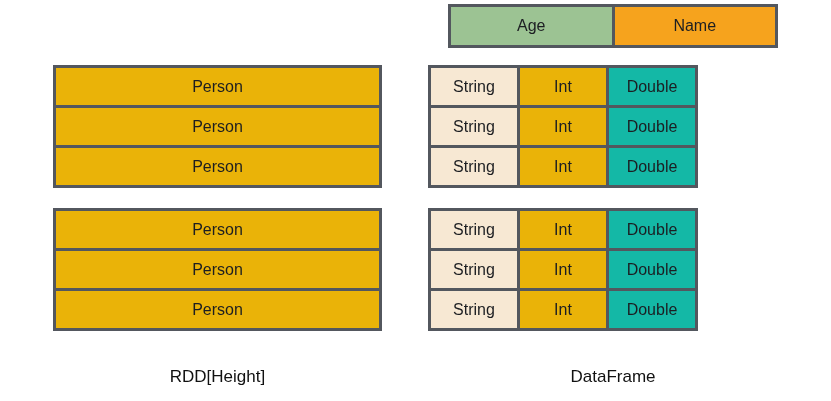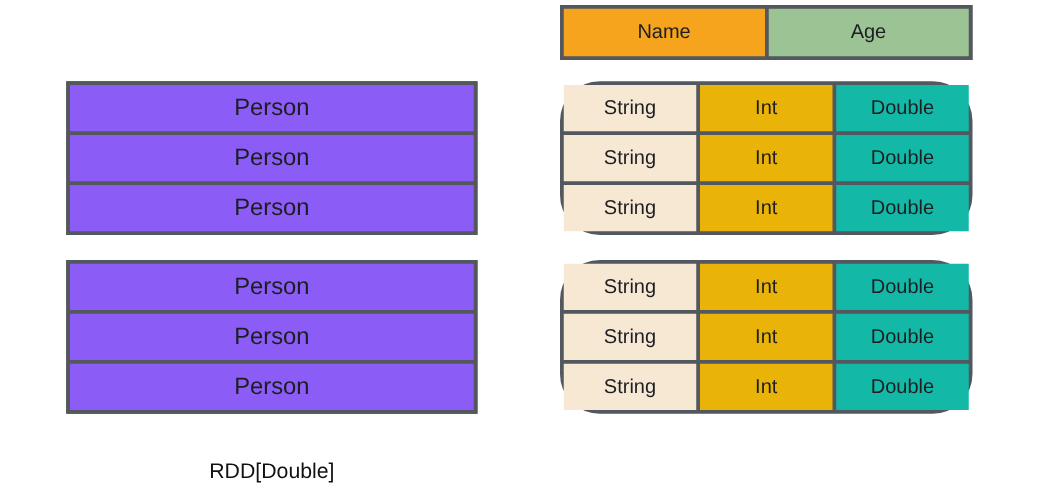--- a/index.html
+++ b/index.html
@@ -83,8 +83,8 @@
 
   <div class="group df-header">
     <div class="df-row">
+      <div class="df-cell h-age">Age</div>
       <div class="df-cell h-name">Name</div>
-      <div class="df-cell h-age">Age</div>
     </div>
   </div>
 

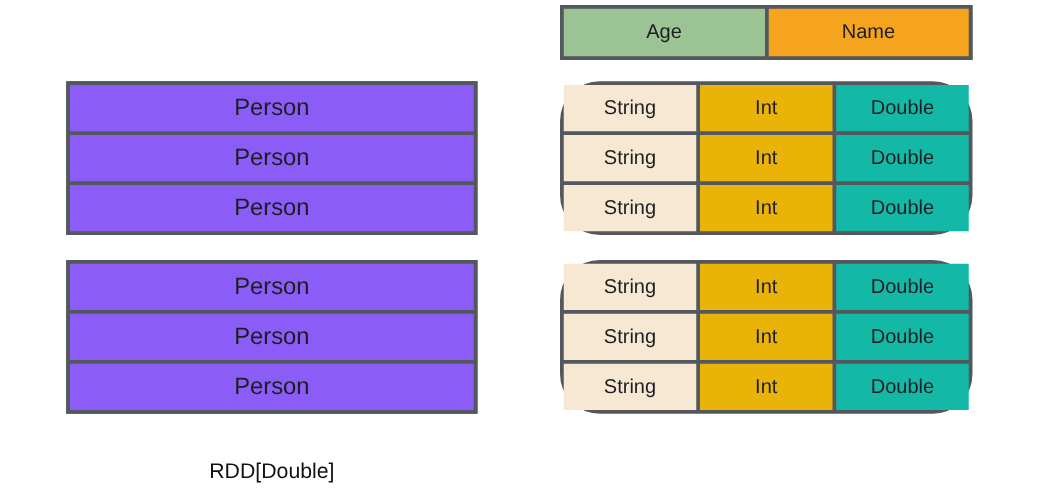--- a/index.html
+++ b/index.html
@@ -24,11 +24,11 @@
   .rdd-group-2 { top: 208px; }
   .rdd-row {
     height: 37px;
-    background: #8b5cf6;
+    background: #eab308;
     display: flex;
     align-items: center;
     justify-content: center;
-    font-size: 19px;
+    font-size: 16px;
   }
   .rdd-row + .rdd-row { margin-top: 3px; }
   

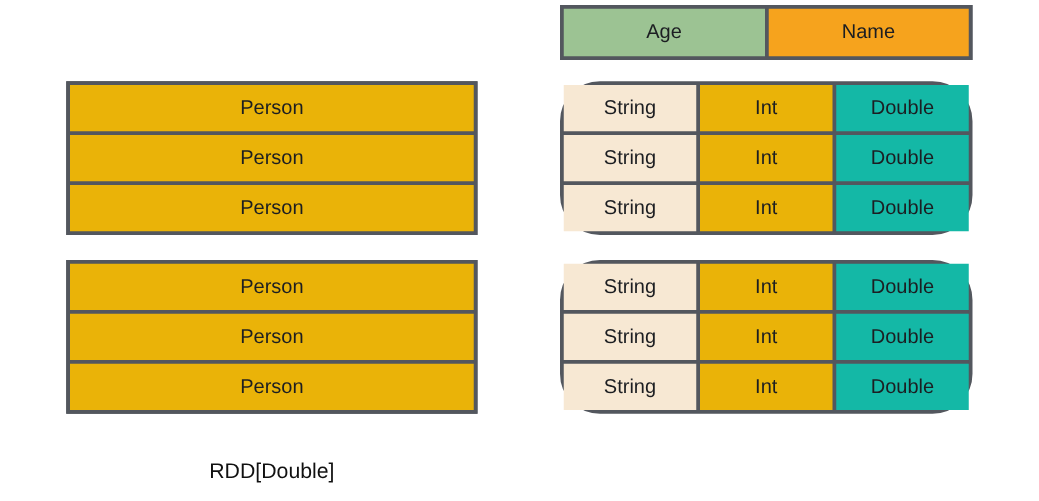--- a/index.html
+++ b/index.html
@@ -33,7 +33,7 @@
   .rdd-row + .rdd-row { margin-top: 3px; }
   
   .df-header { left: 448px; top: 4px; width: 330px; }
-  .df-group { left: 448px; width: 330px; border-radius: 32px; }
+  .df-group { left: 428px; width: 270px; }
   .df-group-1 { top: 65px; }
   .df-group-2 { top: 208px; }
   .df-row { display: flex; height: 37px; }

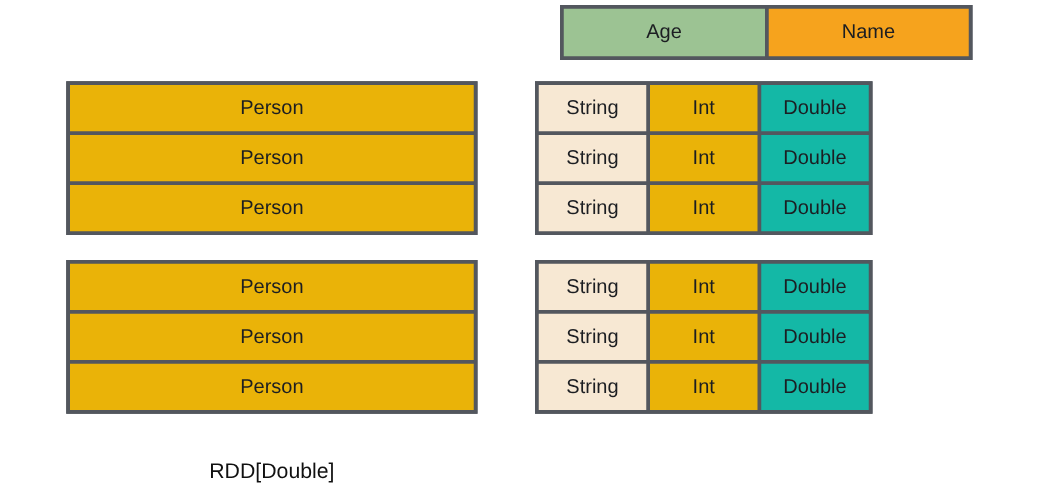--- a/index.html
+++ b/index.html
@@ -124,7 +124,7 @@
     </div>
   </div>
 
-  <div class="caption caption-rdd">RDD[Double]</div>
+  <div class="caption caption-rdd">RDD[Height]</div>
 
 </div>
 

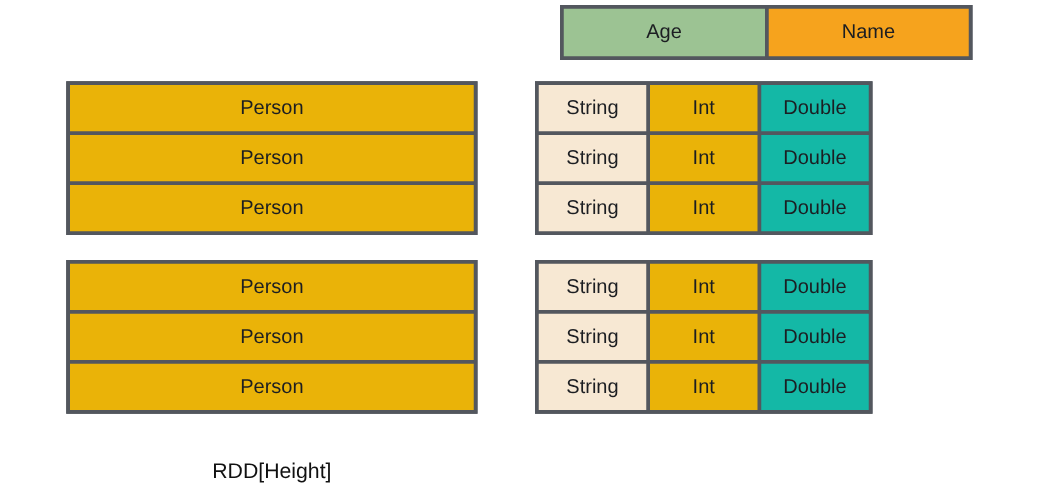--- a/index.html
+++ b/index.html
@@ -125,6 +125,7 @@
   </div>
 
   <div class="caption caption-rdd">RDD[Height]</div>
+  <div class="caption caption-df">DataFrame</div>
 
 </div>
 

